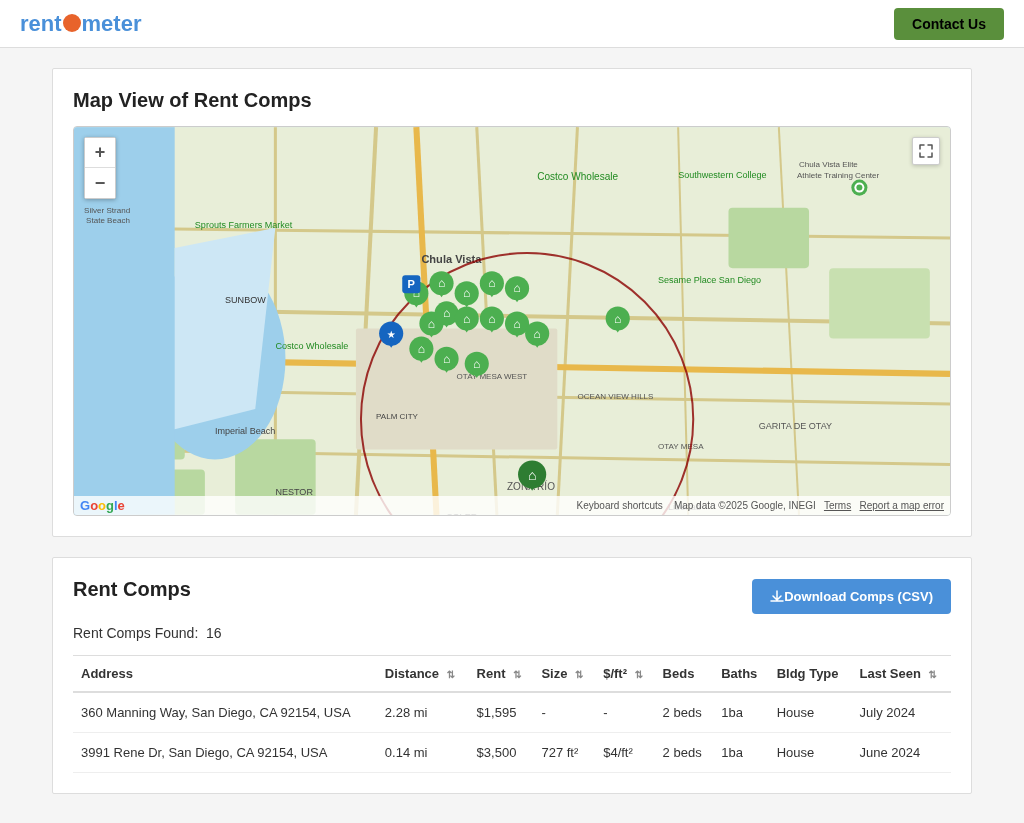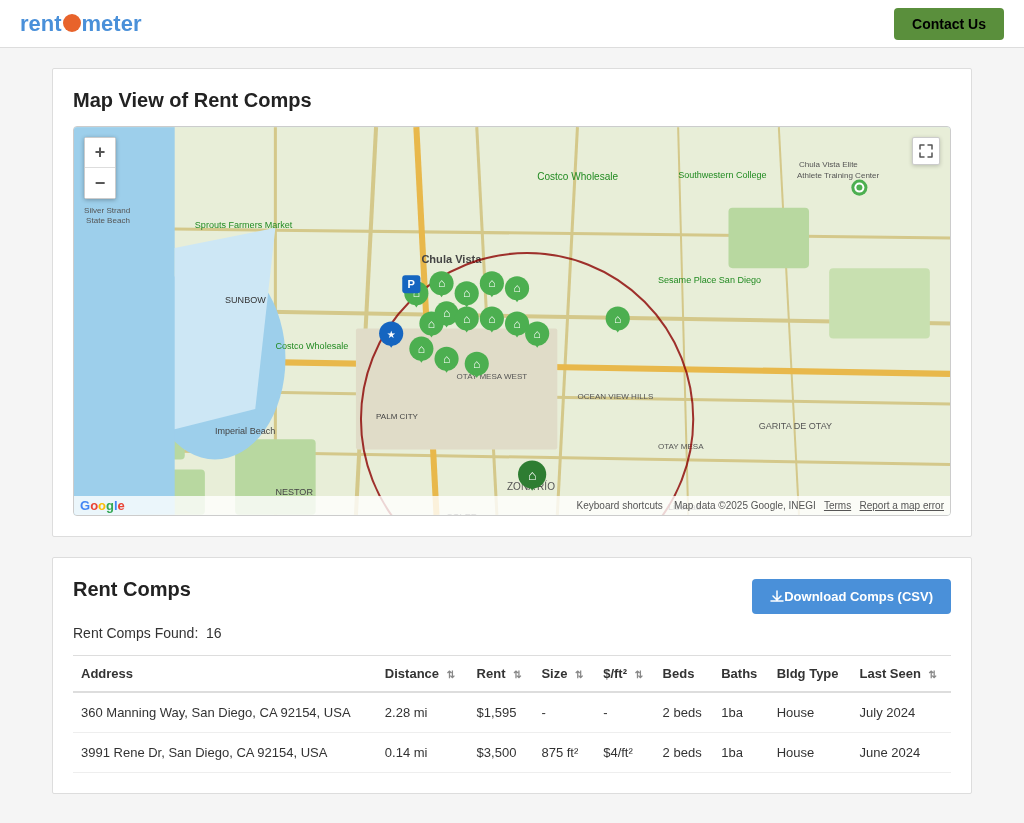--- a/index.html
+++ b/index.html
@@ -479,7 +479,7 @@
       <td>3991 Rene Dr, San Diego, CA 92154, USA</td>
       <td>0.14 mi</td>
       <td>$3,500</td>
-      <td>875 ft²</td>
+      <td>727 ft²</td>
       <td>$4/ft²</td>
       <td>2 beds</td>
       <td>1ba</td>

